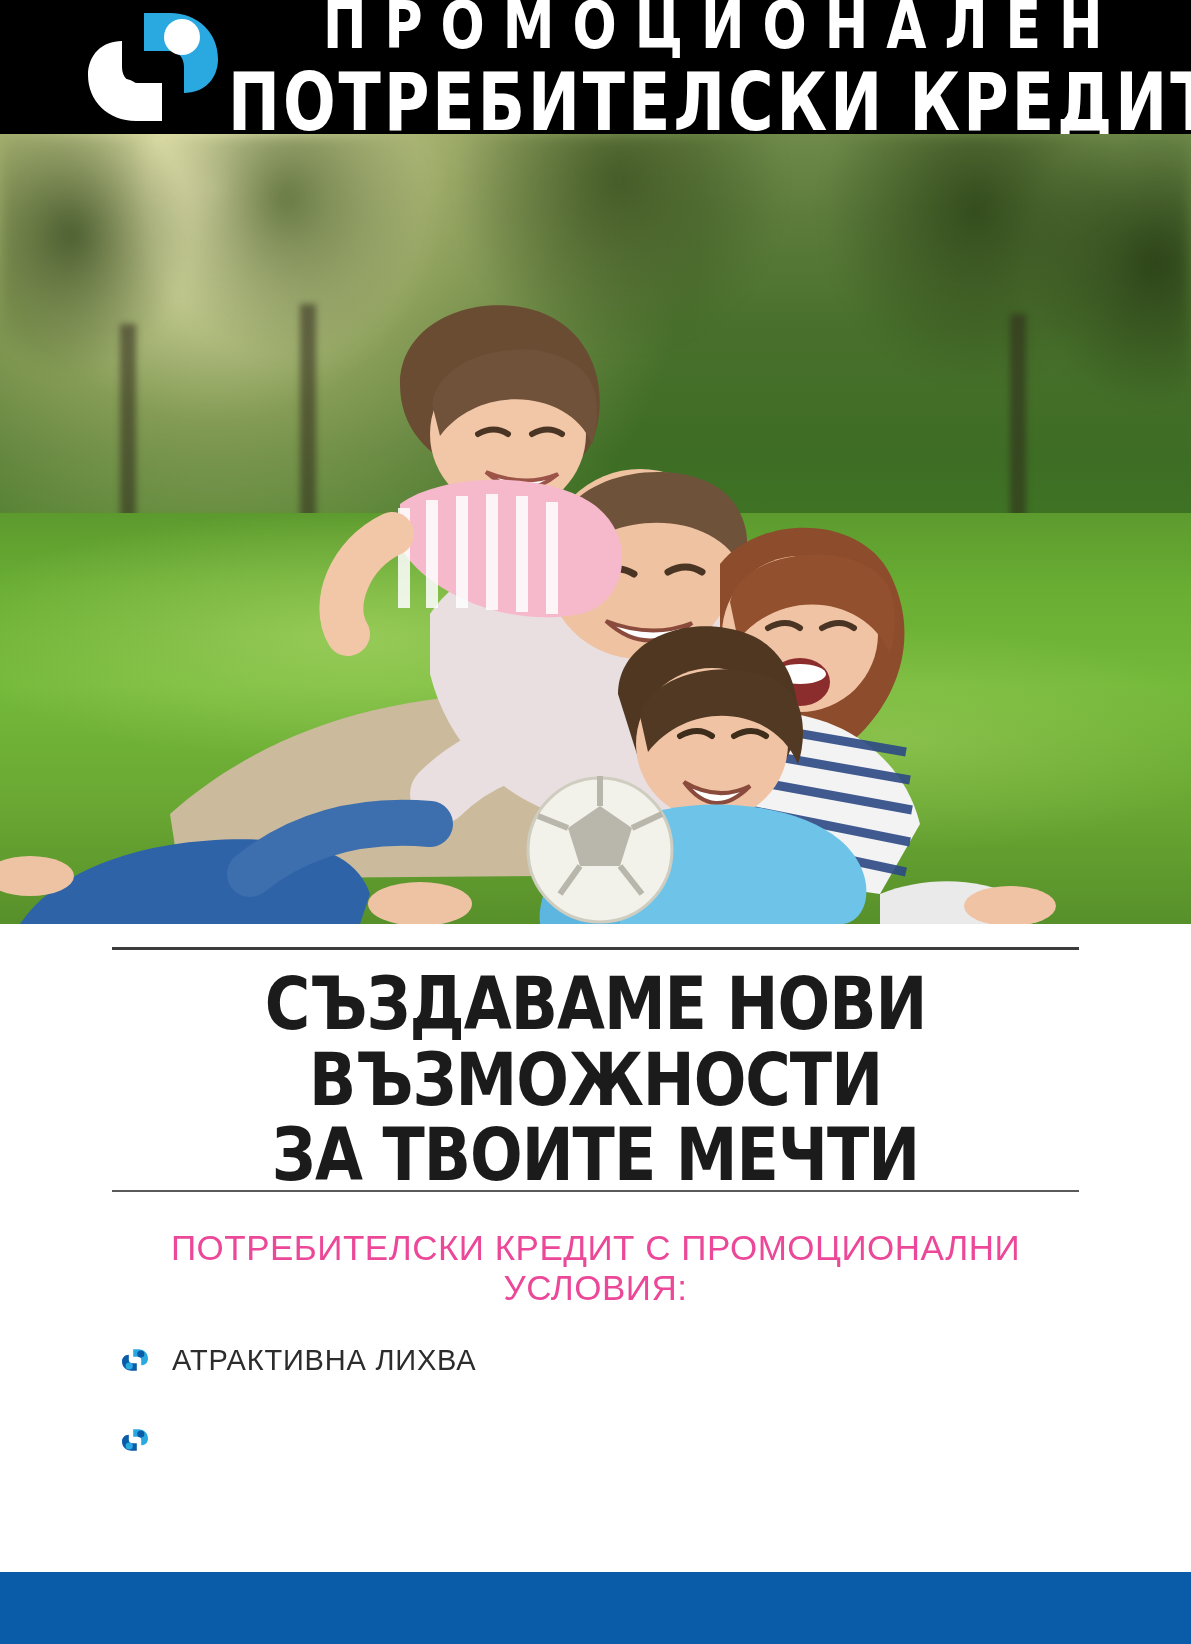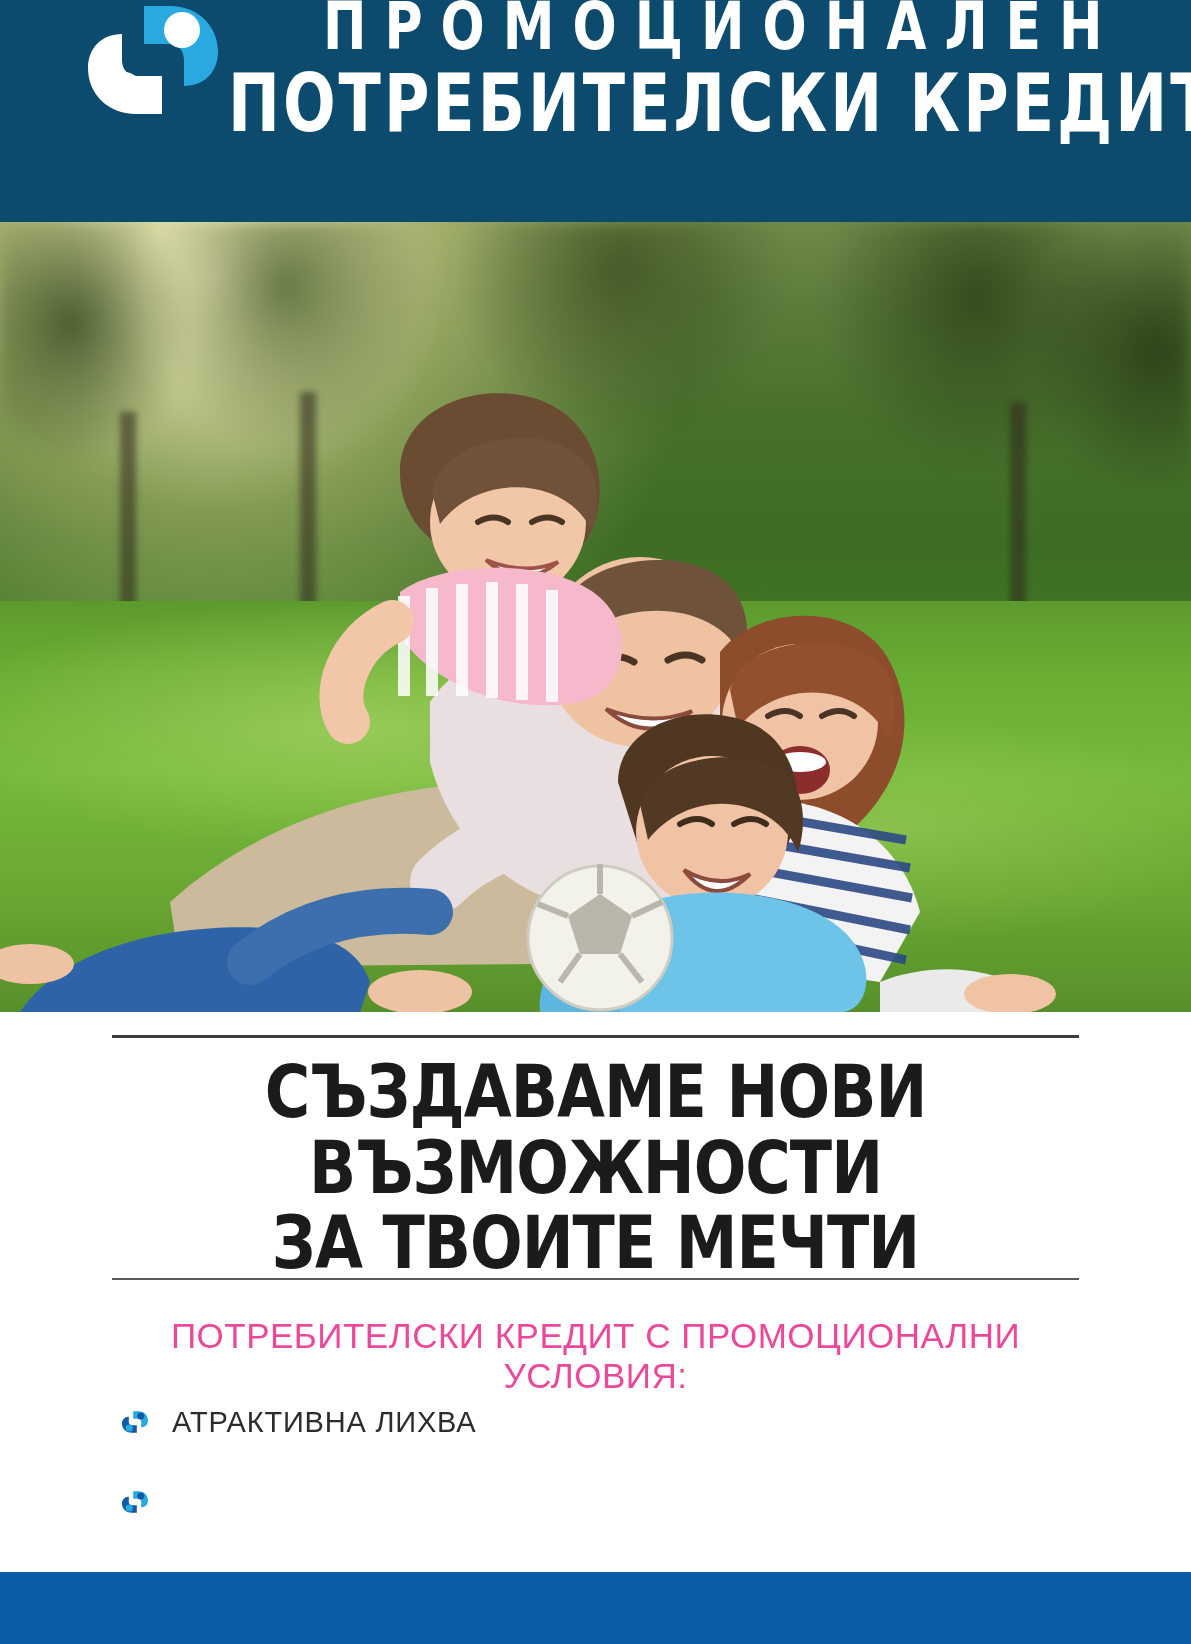--- a/index.html
+++ b/index.html
@@ -27,9 +27,10 @@
   
   .header {
     position: relative;
-    height: 222px;
-    background: #0c4a6e;
+    height: 134px;
+    background: #000000;
     display: flex;
+    align-items: center;
     flex: 0 0 auto;
   }
   .header-logo {

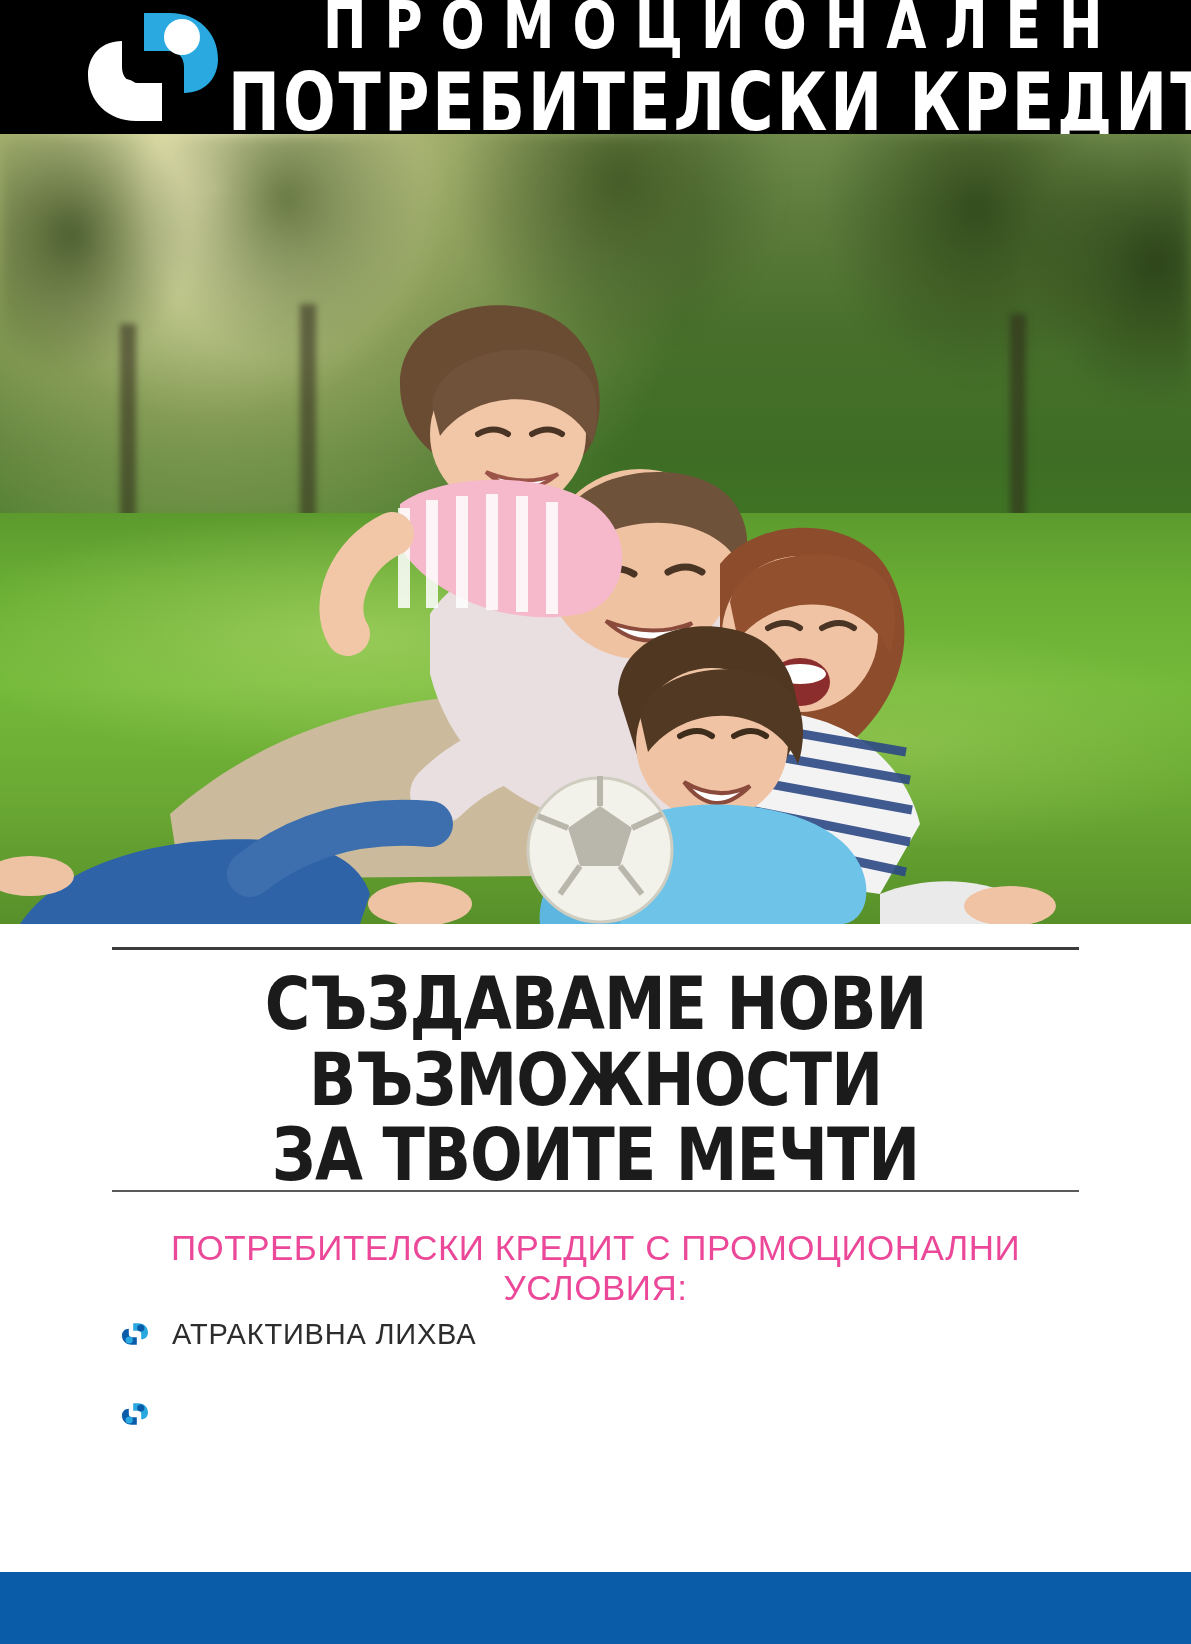--- a/index.html
+++ b/index.html
@@ -162,6 +162,7 @@
   }
 
   .bullets {
+    margin-top: 26px;
   }
   .bullet {
     display: flex;

